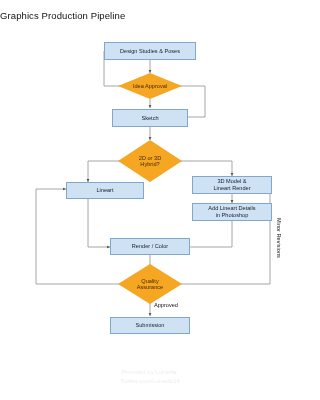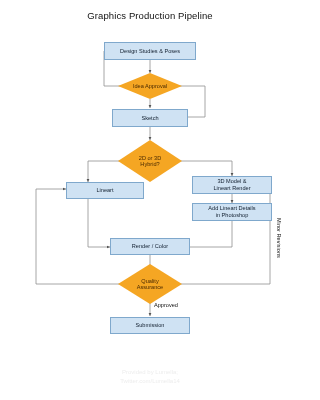--- a/index.html
+++ b/index.html
@@ -24,7 +24,6 @@
     top: 10px;
     left: 0;
     width: 300px;
-    text-align: center;
     font-size: 9.5px;
     color: #111111;
     letter-spacing: 0.1px;

